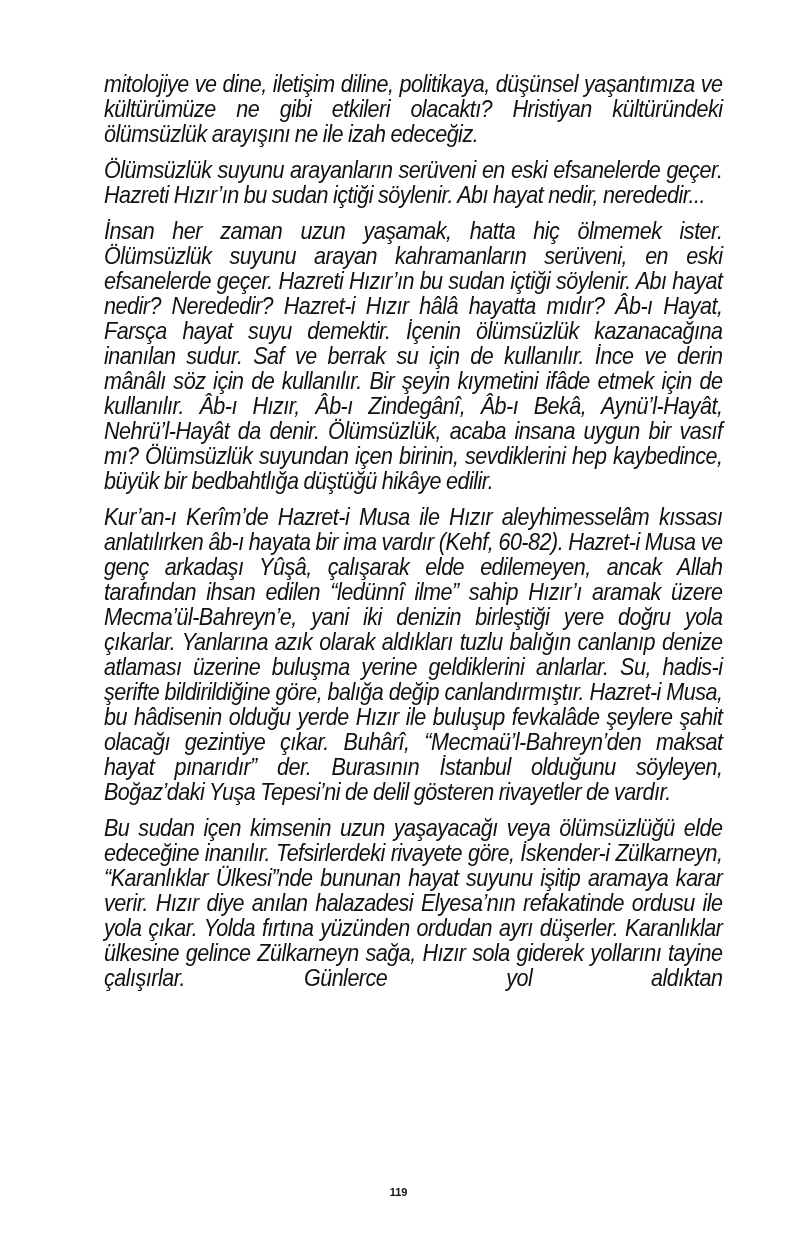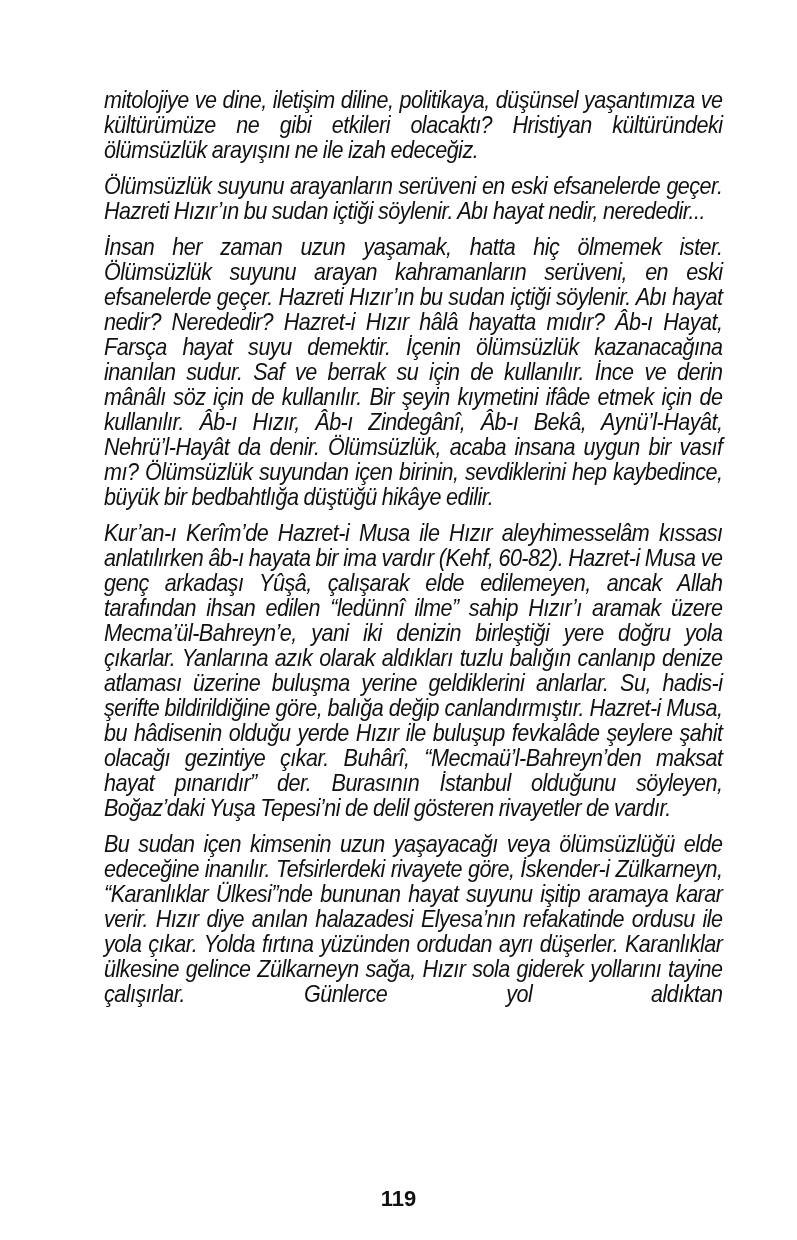--- a/index.html
+++ b/index.html
@@ -4,7 +4,7 @@
 <style>
   html, body { margin: 0; padding: 0; background: #ffffff; }
   body { width: 797px; height: 1240px; position: relative; overflow: hidden; }
-  .page { position: absolute; left: 104px; top: 88px; width: 619px; }
+  .page { position: absolute; left: 104px; top: 72px; width: 619px; }
   .para {
     font-family: "Liberation Sans", sans-serif;
     font-style: italic;

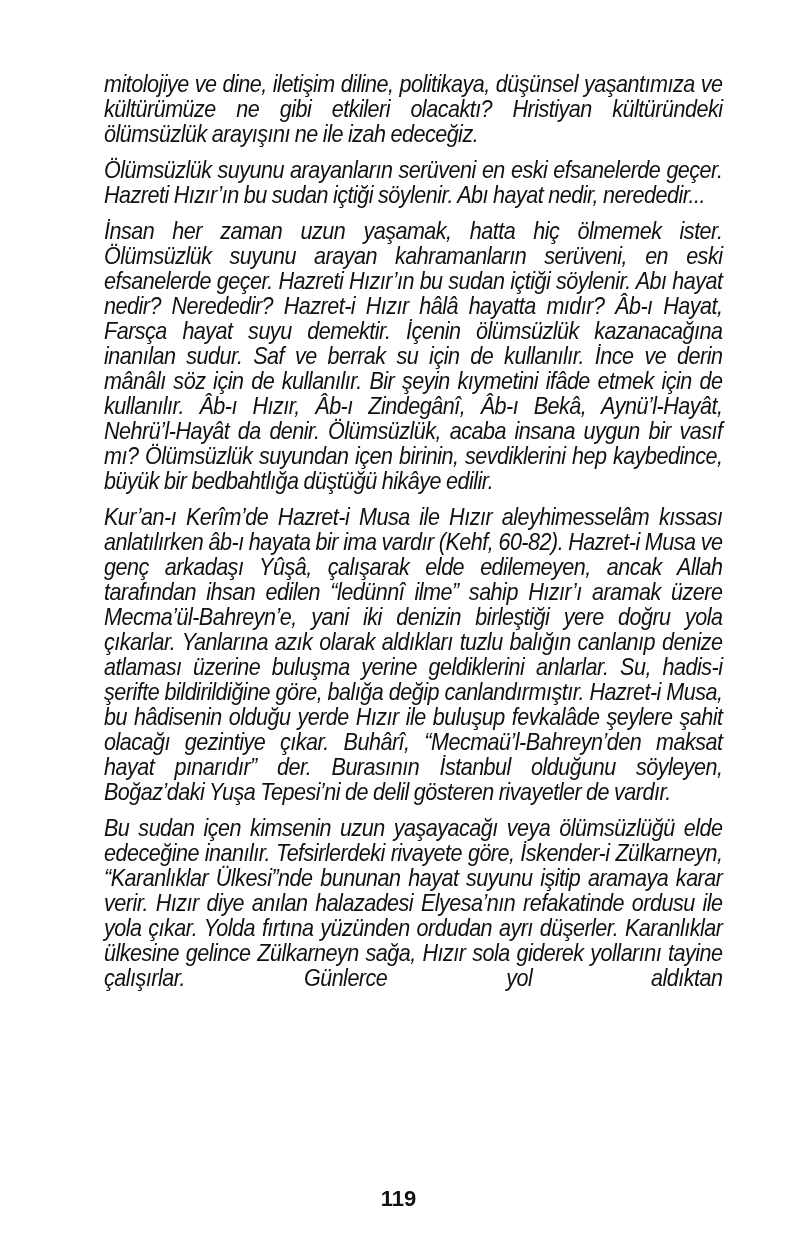--- a/index.html
+++ b/index.html
@@ -24,7 +24,7 @@
     position: absolute; left: 0; width: 797px; top: 1186px;
     text-align: center;
     font-family: "Liberation Sans", sans-serif;
-    font-weight: bold; font-size: 22px; color: #111111;
+    font-weight: bold; font-size: 11px; color: #111111;
   }
 </style>
 </head>

